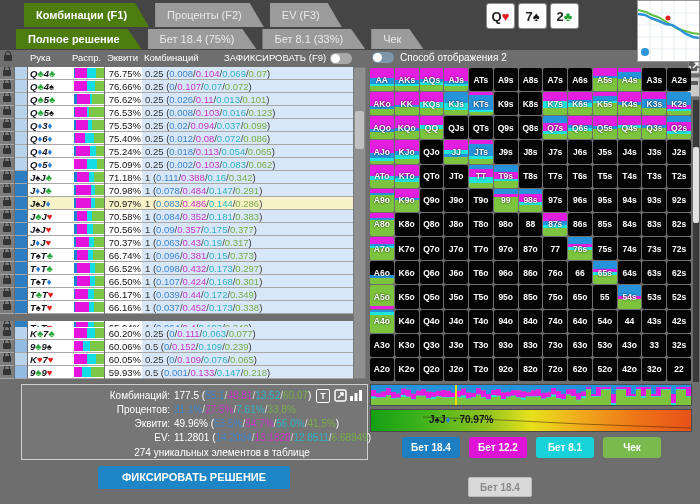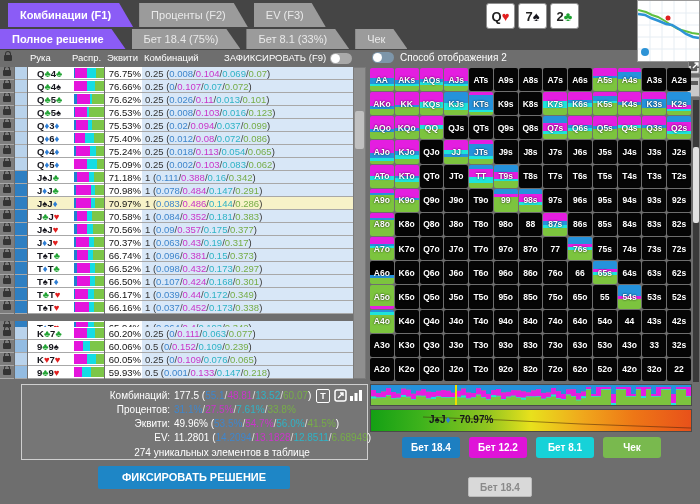--- a/index.html
+++ b/index.html
@@ -14,7 +14,7 @@
        background:#9b9b9b;clip-path:polygon(0 0,calc(100% - 14px) 0,100% 100%,0 100%);
        white-space:nowrap;cursor:default;}
   #sub-tabs .tab{height:20px;line-height:20px;font-size:11px;}
-  .tab.active{background:#8b5cf6;color:#fff;font-weight:bold;}
+  .tab.active{background:#4d7c0f;color:#fff;font-weight:bold;margin-left:16px;}
   #board-cards{position:absolute;left:486px;top:3px;display:flex;gap:3px;}
   .card{width:27px;height:24px;background:#fff;border:1px solid #8f8f8f;border-radius:3px;
         display:flex;align-items:center;justify-content:center;font-size:13px;font-weight:bold;color:#222;}

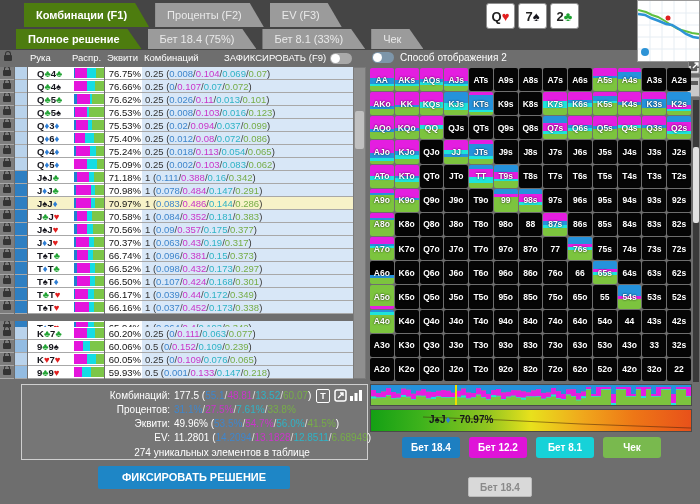--- a/index.html
+++ b/index.html
@@ -32,7 +32,7 @@
   .cell{position:absolute;top:0;height:12px;border-bottom:1px solid #a8a8a8;background:#fff;overflow:hidden;}
   .lockc{left:0;width:14px;background:#7d7d7d;display:flex;align-items:center;justify-content:center;}
   .wc{left:15px;width:12px;}
-  .handc{left:28px;width:45px;font-weight:bold;padding-left:9px;}
+  .handc{left:28px;width:45px;font-weight:bold;padding-left:2px;font-style:italic;}
   .barc{left:74px;width:30px;}
   .bar{margin-top:1px;height:10px;display:flex;}
   .eqc{left:105px;width:36px;text-align:right;padding-right:3px;color:#111;}

